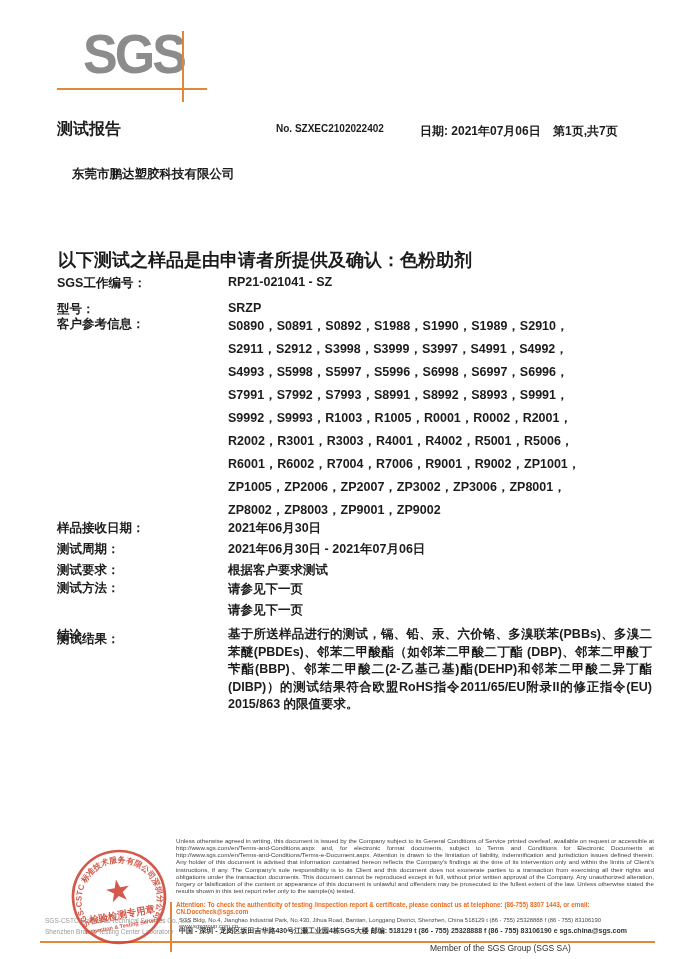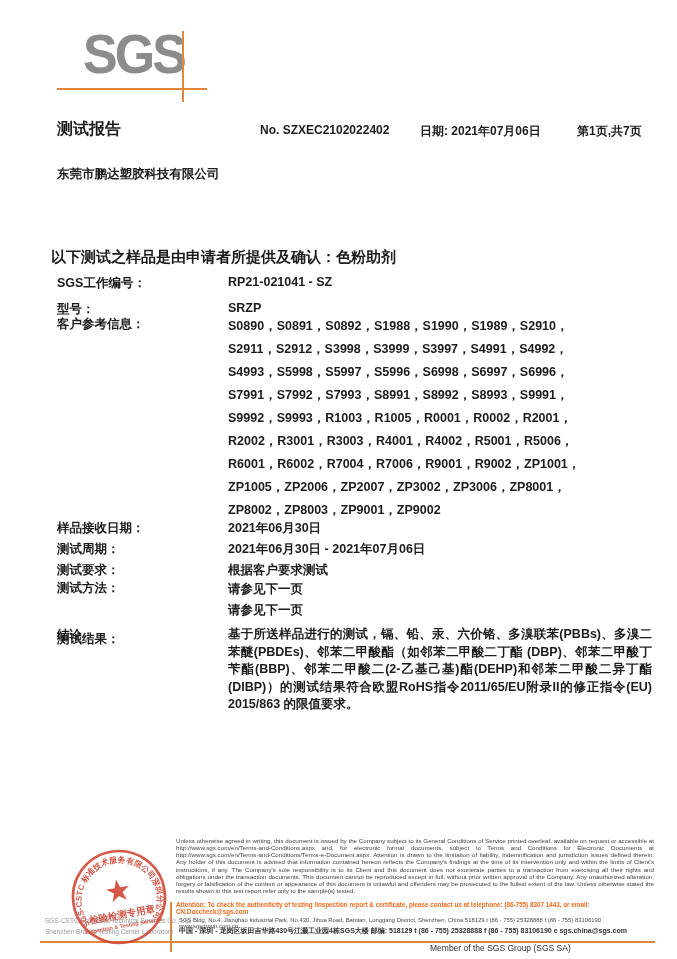--- a/index.html
+++ b/index.html
@@ -14,7 +14,7 @@
   .logo-vline{position:absolute;left:182px;top:31px;width:2px;height:71px;background:#e0873c;}
   
   .doc-title{position:absolute;left:57px;top:119px;font-size:16px;font-weight:bold;}
-  .report-no{position:absolute;left:228px;top:123px;font-size:12px;font-weight:bold;padding-left:32px;}
+  .report-no{position:absolute;left:244px;top:123px;font-size:10px;font-weight:bold;padding-left:32px;}
   .report-date{position:absolute;left:420px;top:123px;font-size:12px;font-weight:bold;}
   .page-info{position:absolute;left:553px;top:123px;font-size:12px;font-weight:bold;margin-left:24px;}
   

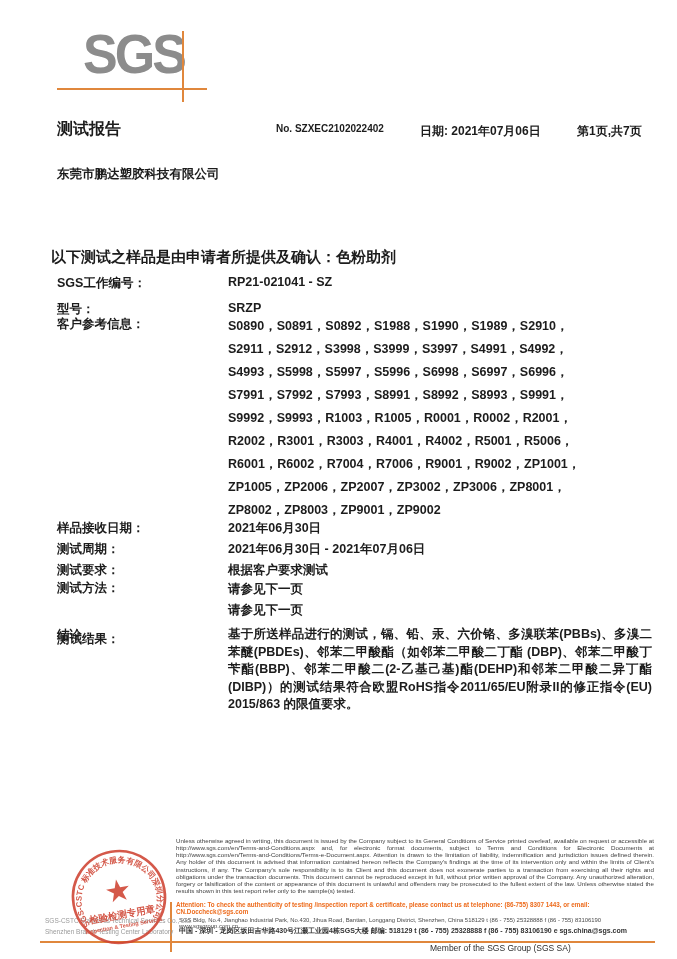--- a/index.html
+++ b/index.html
@@ -16,7 +16,7 @@
   .doc-title{position:absolute;left:57px;top:119px;font-size:16px;font-weight:bold;}
   .report-no{position:absolute;left:244px;top:123px;font-size:10px;font-weight:bold;padding-left:32px;}
   .report-date{position:absolute;left:420px;top:123px;font-size:12px;font-weight:bold;}
-  .page-info{position:absolute;left:553px;top:123px;font-size:12px;font-weight:bold;margin-left:24px;}
+  .page-info{position:absolute;left:553px;top:123px;font-size:12px;font-weight:bold;}
   
   .applicant-name{position:absolute;left:57px;top:166px;font-size:12.5px;font-weight:bold;}
   .applicant-address{position:absolute;left:57px;top:191px;font-size:12.5px;font-weight:bold;}

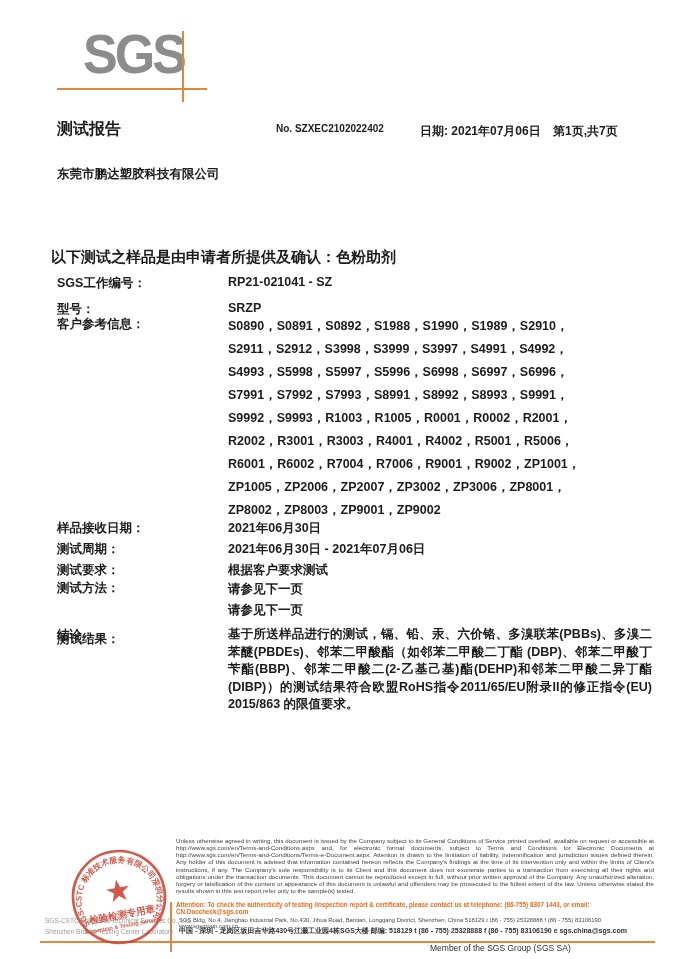--- a/index.html
+++ b/index.html
@@ -18,7 +18,7 @@
   .report-date{position:absolute;left:420px;top:123px;font-size:12px;font-weight:bold;}
   .page-info{position:absolute;left:553px;top:123px;font-size:12px;font-weight:bold;}
   
-  .applicant-name{position:absolute;left:57px;top:166px;font-size:12.5px;font-weight:bold;}
+  .applicant-name{position:absolute;left:72px;top:166px;font-size:12.5px;font-weight:bold;}
   .applicant-address{position:absolute;left:57px;top:191px;font-size:12.5px;font-weight:bold;}
   .sample-statement{position:absolute;left:51px;top:248px;font-size:15px;font-weight:bold;font-family:Liberation Mono, monospace;}
   

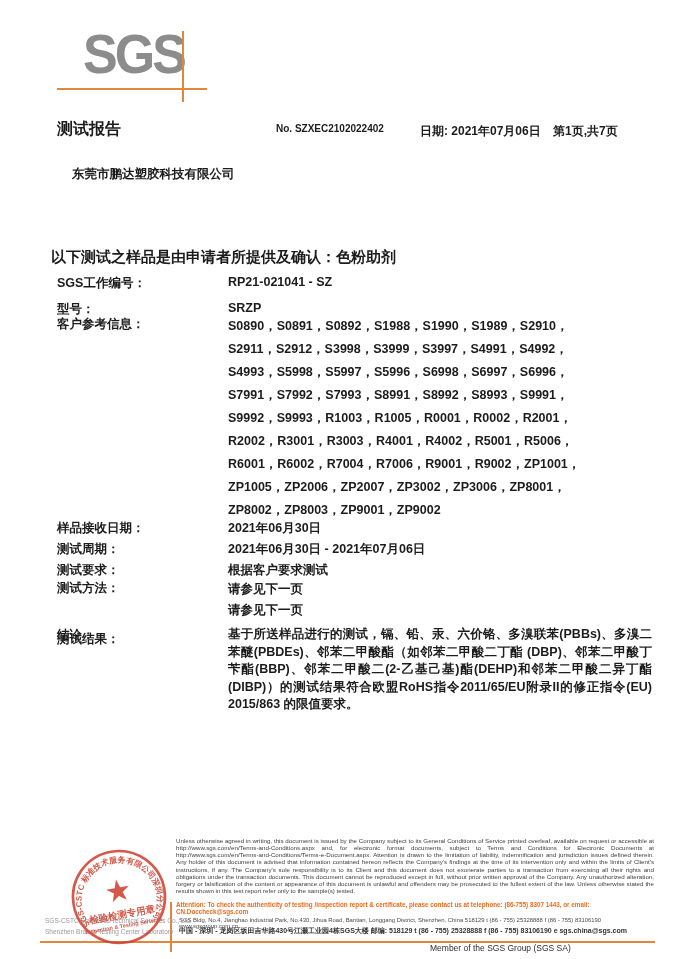--- a/index.html
+++ b/index.html
@@ -20,7 +20,7 @@
   
   .applicant-name{position:absolute;left:72px;top:166px;font-size:12.5px;font-weight:bold;}
   .applicant-address{position:absolute;left:57px;top:191px;font-size:12.5px;font-weight:bold;}
-  .sample-statement{position:absolute;left:51px;top:248px;font-size:15px;font-weight:bold;font-family:Liberation Mono, monospace;}
+  .sample-statement{position:absolute;left:58px;top:248px;font-size:18px;font-weight:bold;font-family:Liberation Mono, monospace;}
   
   .flabel{position:absolute;left:57px;font-size:12.5px;font-weight:bold;}
   .fvalue{position:absolute;left:228px;font-size:12.5px;font-weight:bold;}

